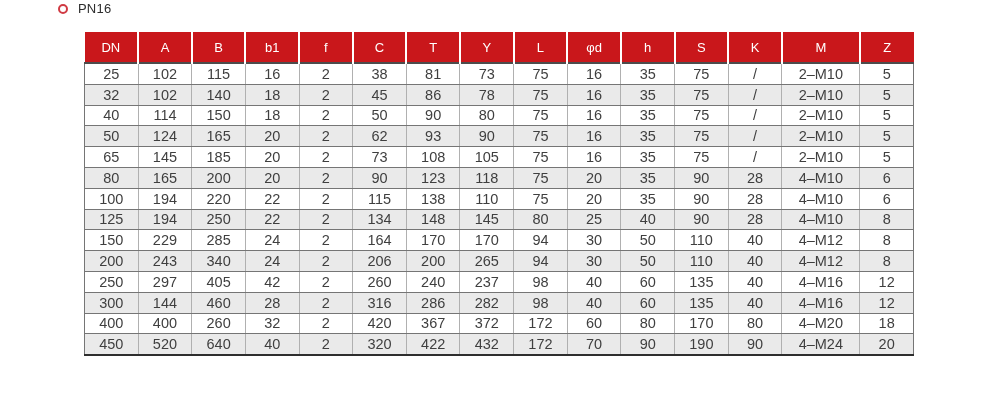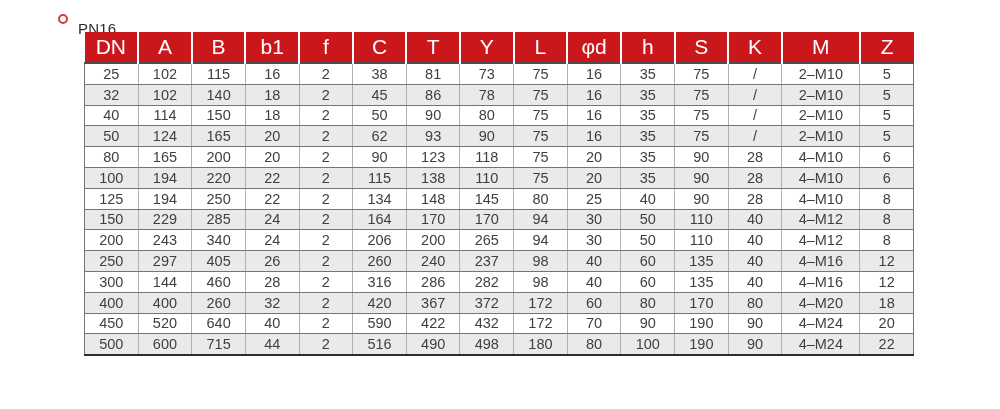--- a/index.html
+++ b/index.html
@@ -31,11 +31,10 @@
     flex: 0 0 auto;
   }
   .title-text {
-    font-size: 15px;
+    font-size: 13px;
     line-height: 16px;
     color: #2d2d2d;
     letter-spacing: 0.2px;
-    margin-top: 20px;
   }
   table.dims {
     position: absolute;

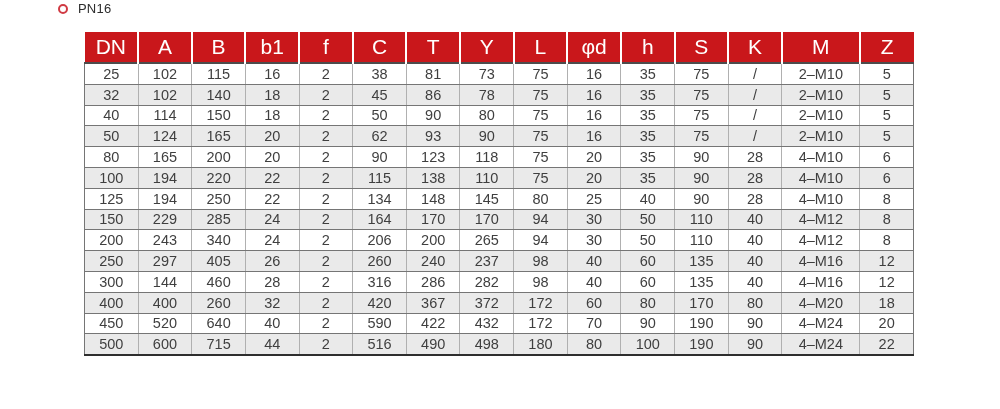--- a/index.html
+++ b/index.html
@@ -48,7 +48,7 @@
     background: var(--header-bg, #c9171b);
     color: var(--header-text, #ffffff);
     font-weight: 400;
-    font-size: 21px;
+    font-size: 13px;
     height: 30px;
     padding: 0;
     text-align: center;

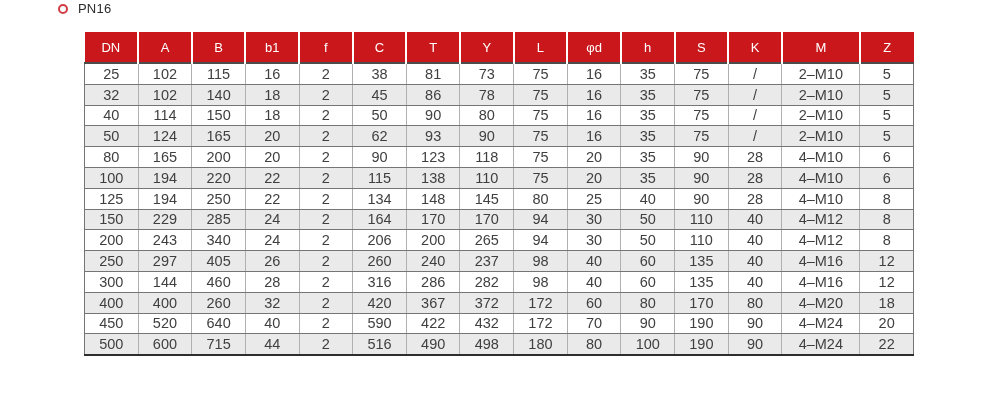--- a/index.html
+++ b/index.html
@@ -174,6 +174,23 @@
         <td>5</td>
       </tr>
       <tr>
+        <td>65</td>
+        <td>145</td>
+        <td>185</td>
+        <td>20</td>
+        <td>2</td>
+        <td>73</td>
+        <td>108</td>
+        <td>105</td>
+        <td>75</td>
+        <td>16</td>
+        <td>35</td>
+        <td>75</td>
+        <td>/</td>
+        <td>2–M10</td>
+        <td>5</td>
+      </tr>
+      <tr>
         <td>80</td>
         <td>165</td>
         <td>200</td>

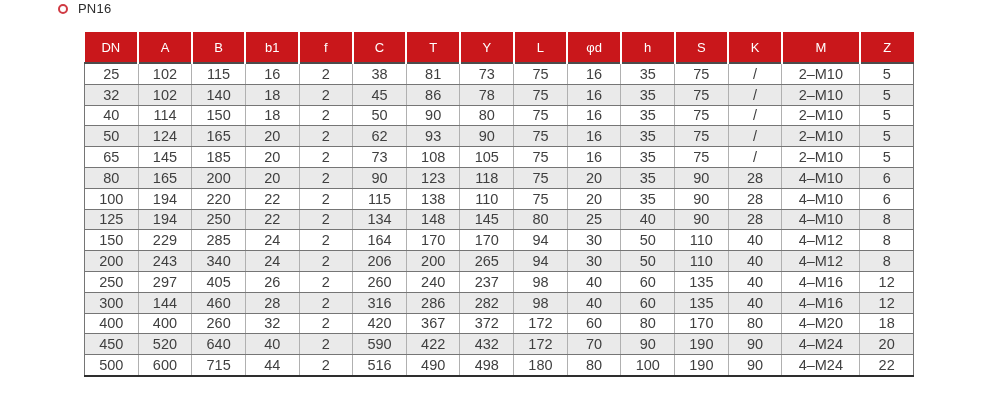--- a/index.html
+++ b/index.html
@@ -279,7 +279,7 @@
         <td>250</td>
         <td>297</td>
         <td>405</td>
-        <td>26</td>
+        <td>42</td>
         <td>2</td>
         <td>260</td>
         <td>240</td>

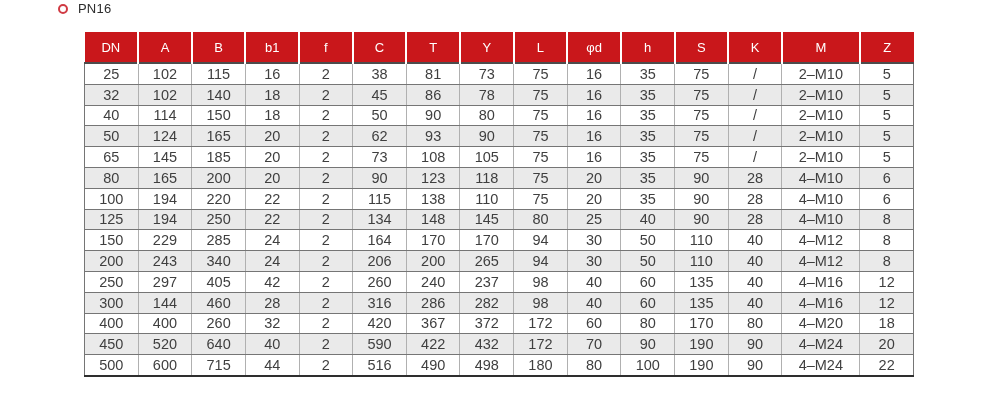--- a/index.html
+++ b/index.html
@@ -332,7 +332,7 @@
         <td>640</td>
         <td>40</td>
         <td>2</td>
-        <td>590</td>
+        <td>320</td>
         <td>422</td>
         <td>432</td>
         <td>172</td>

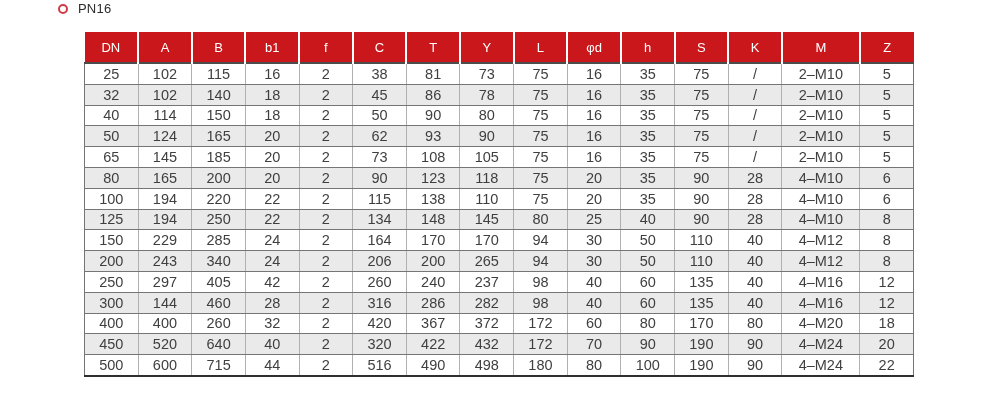--- a/index.html
+++ b/index.html
@@ -343,23 +343,6 @@
         <td>4–M24</td>
         <td>20</td>
       </tr>
-      <tr>
-        <td>500</td>
-        <td>600</td>
-        <td>715</td>
-        <td>44</td>
-        <td>2</td>
-        <td>516</td>
-        <td>490</td>
-        <td>498</td>
-        <td>180</td>
-        <td>80</td>
-        <td>100</td>
-        <td>190</td>
-        <td>90</td>
-        <td>4–M24</td>
-        <td>22</td>
-      </tr>
     </tbody>
 </table>
 

